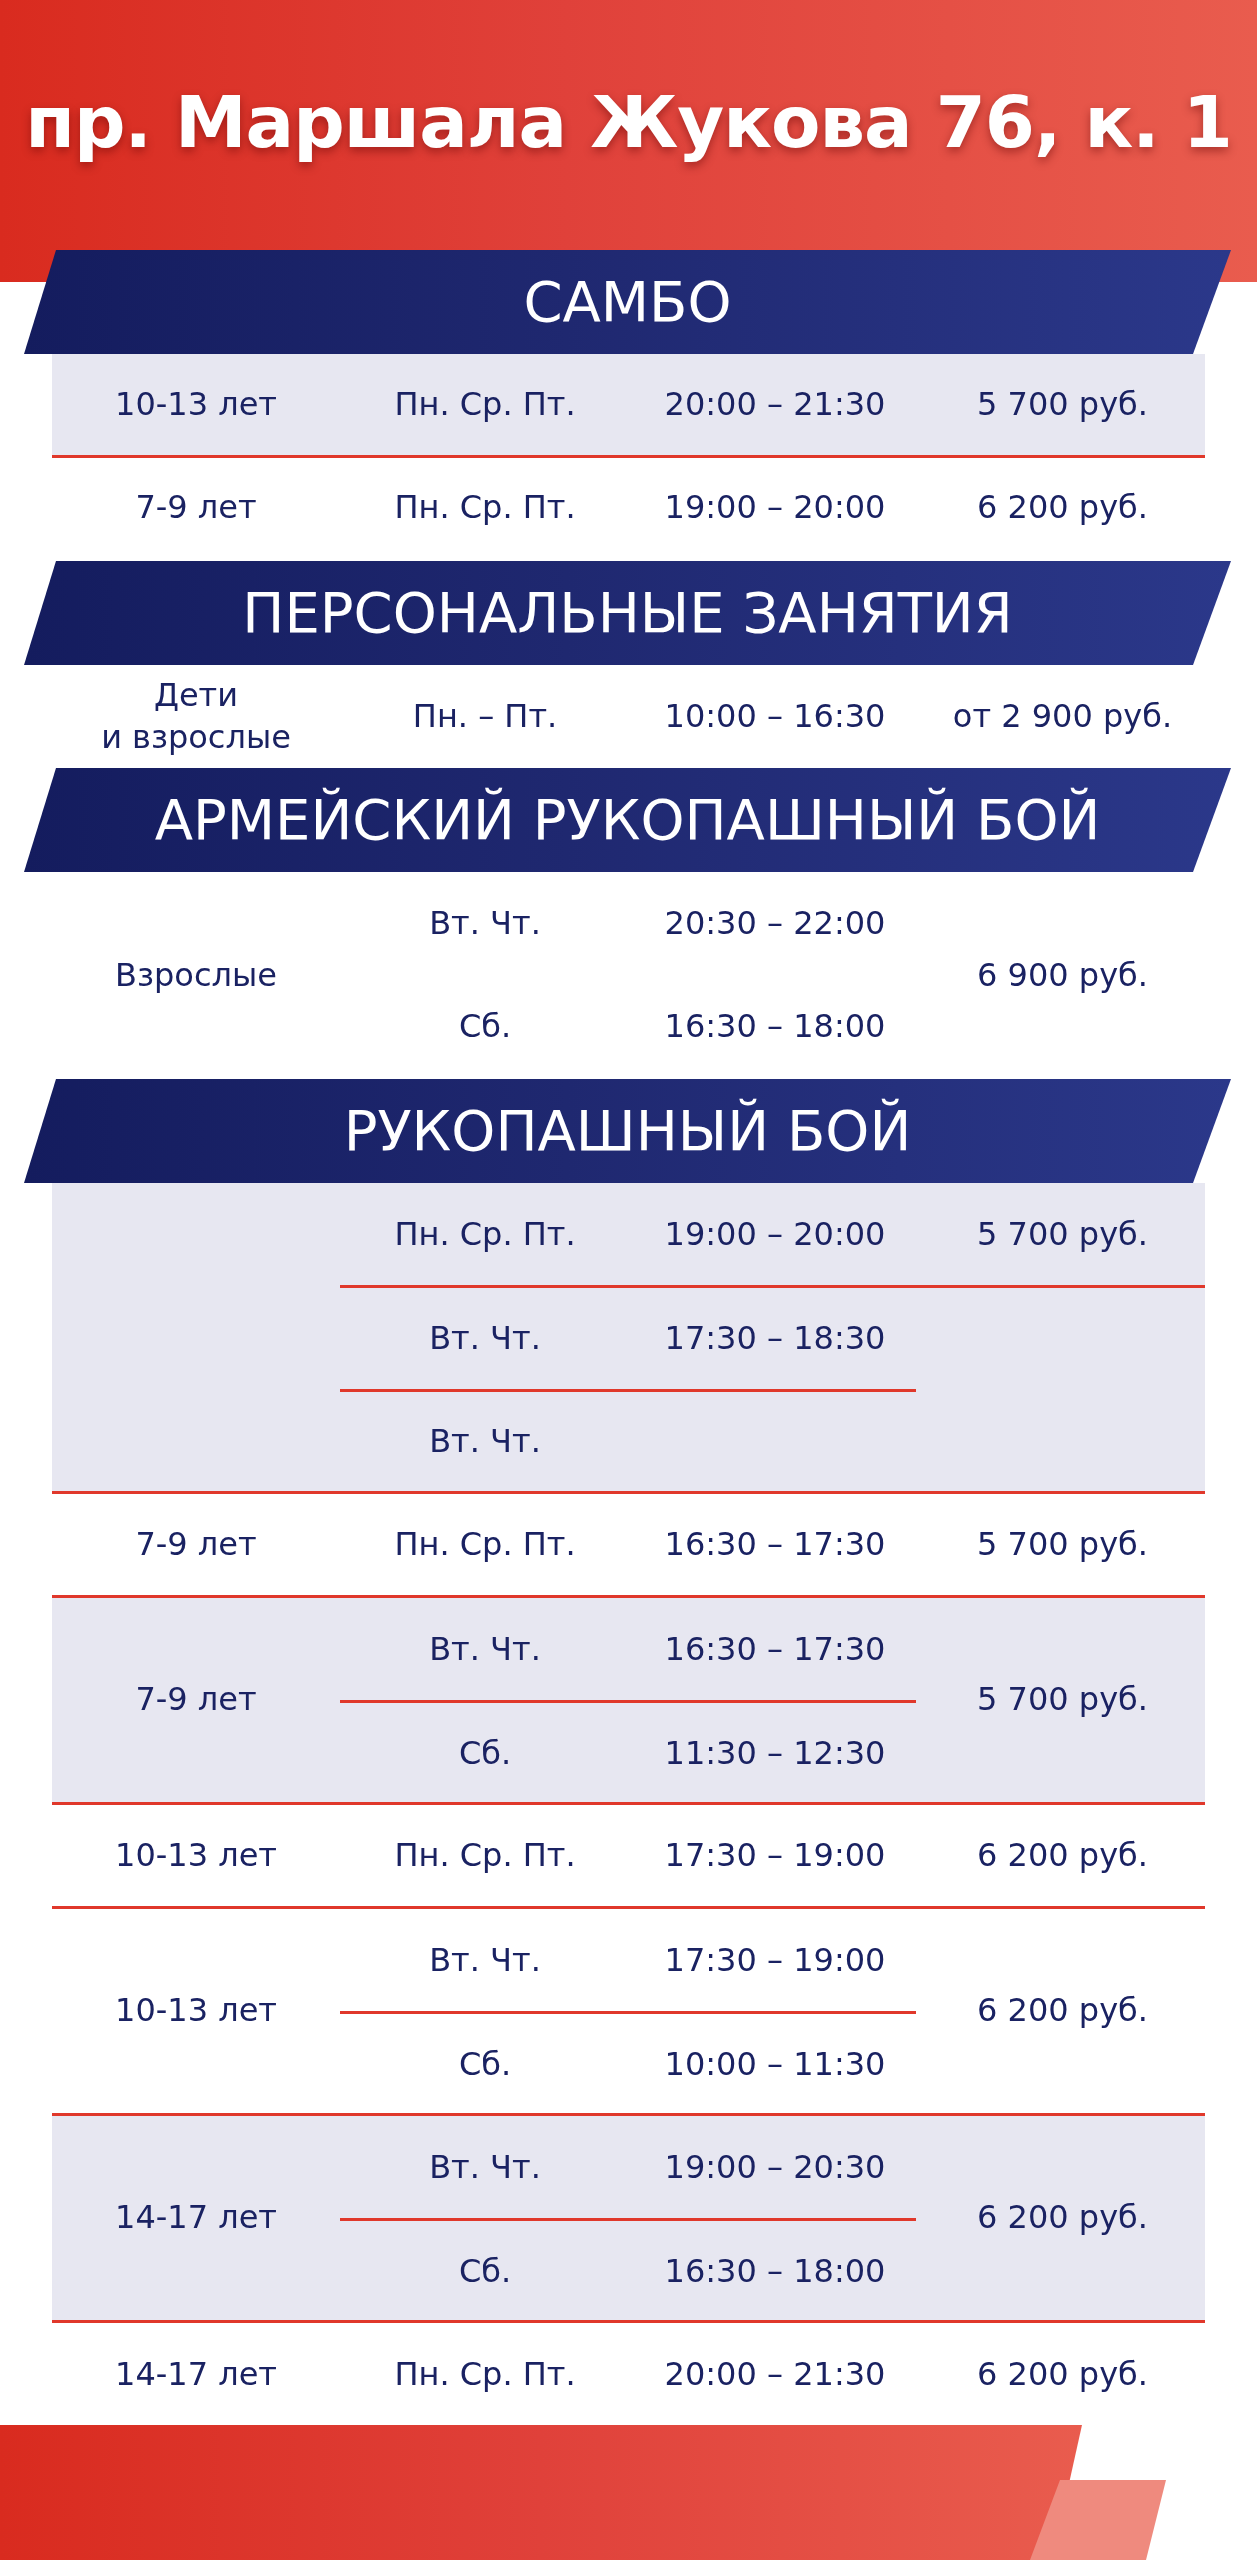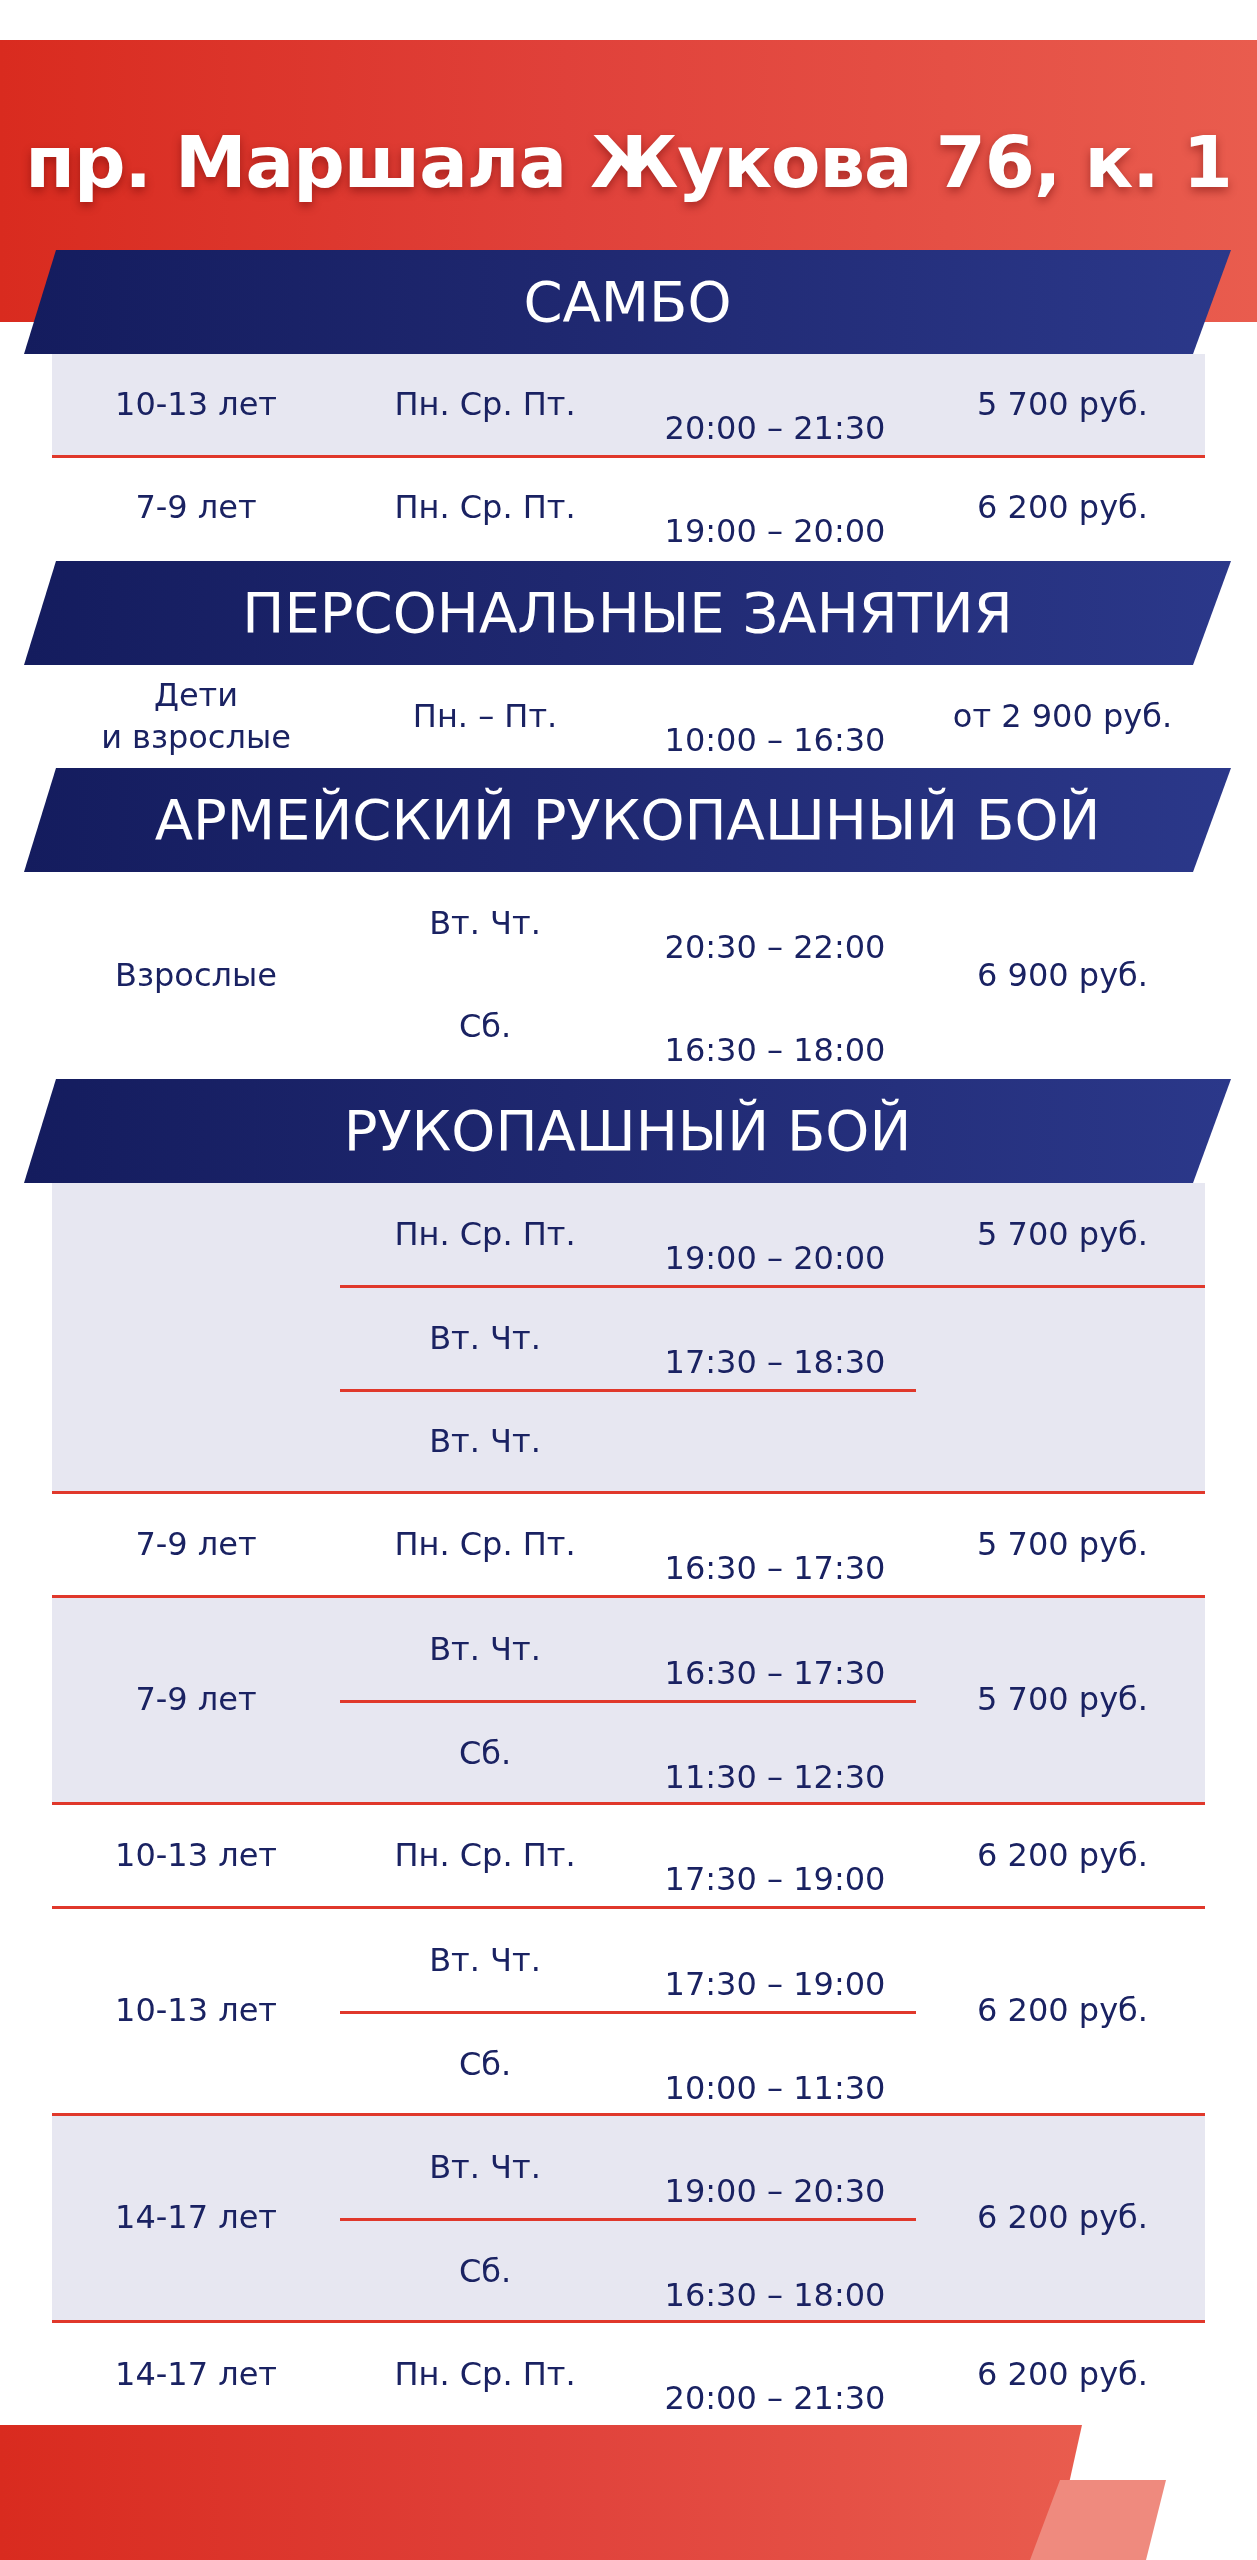--- a/index.html
+++ b/index.html
@@ -4,7 +4,7 @@
 <style>
   html,body{margin:0;padding:0;}
   body{width:1257px;height:2560px;position:relative;overflow:hidden;background:#ffffff;font-family:"DejaVu Sans","Liberation Sans",sans-serif;color:#1a2262;}
-  .hero{position:absolute;left:0;top:0;width:1257px;height:282px;background:linear-gradient(90deg,#d92b1f 0%,#e0413a 45%,#e95c4e 100%);margin-top:40px;}
+  .hero{position:absolute;left:0;top:0;width:1257px;height:282px;background:linear-gradient(90deg,#d92b1f 0%,#e0413a 45%,#e95c4e 100%);}
   .hero-title{position:absolute;left:0;top:80px;width:1257px;text-align:center;font-size:72px;font-weight:bold;color:#ffffff;text-shadow:0 4px 10px rgba(90,0,0,.45);letter-spacing:-1px;}
   .banner{position:absolute;left:24px;width:1207px;height:104px;background:linear-gradient(90deg,#141c5e 0%,#1f2870 45%,#2b388a 100%);clip-path:polygon(32px 0,100% 0,calc(100% - 38px) 100%,0 100%);filter:drop-shadow(0 6px 8px rgba(0,0,0,.25));}
   .banner-label{position:absolute;left:0;right:0;top:0;height:104px;line-height:104px;text-align:center;color:#ffffff;font-size:56px;}

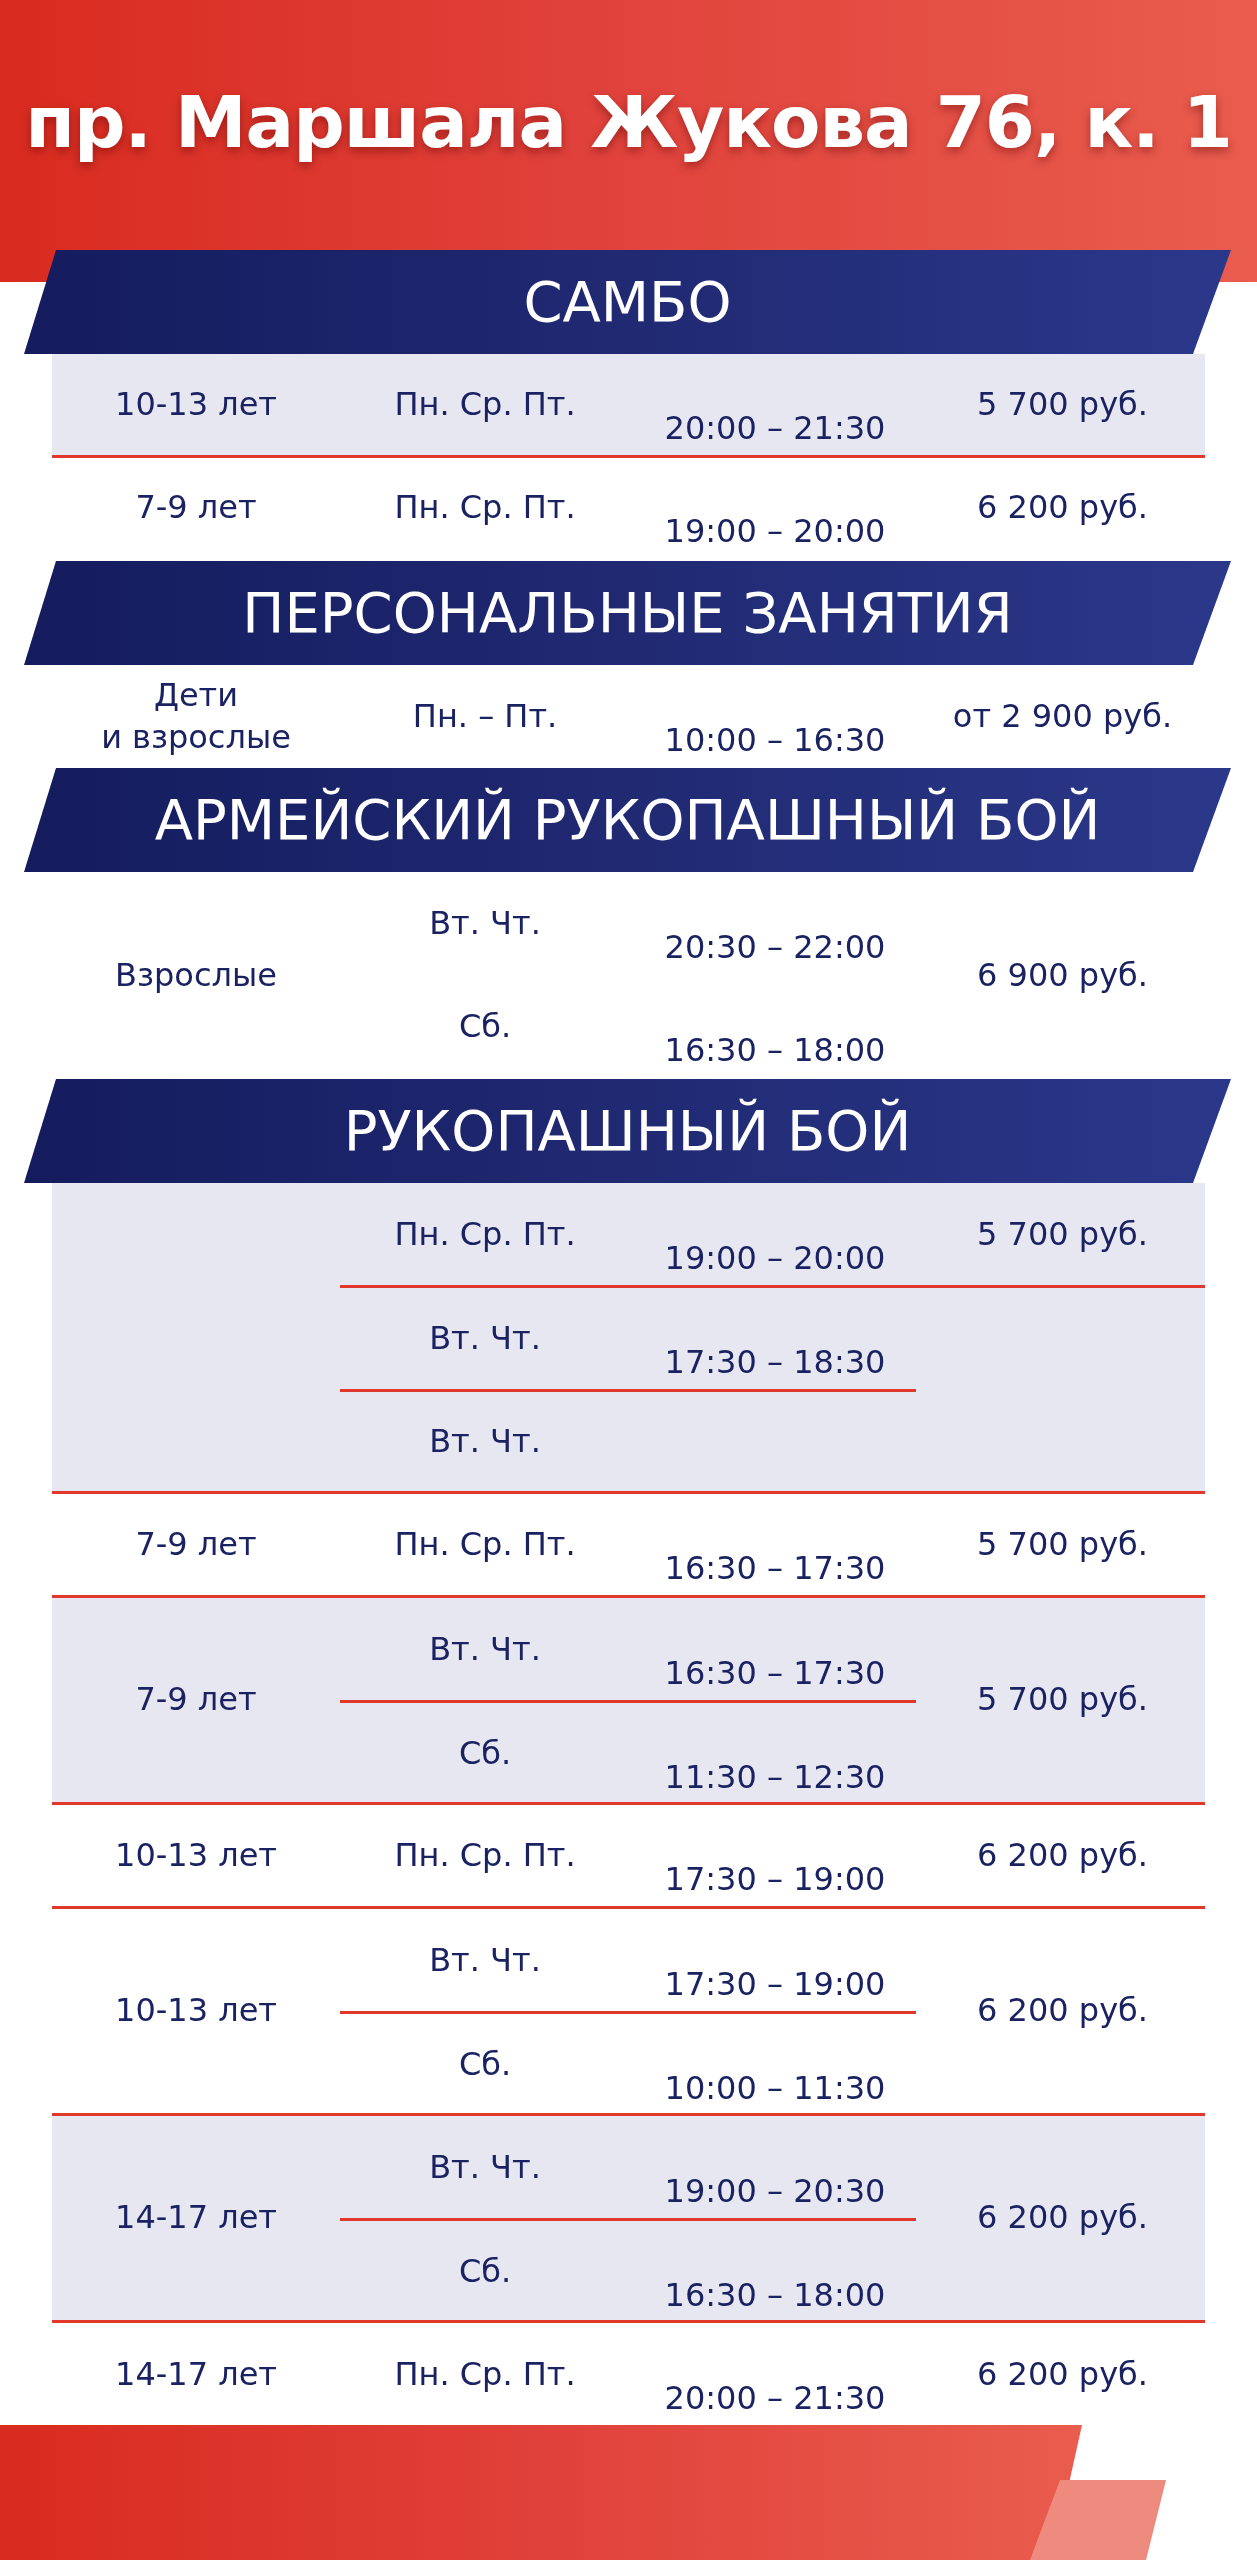--- a/index.html
+++ b/index.html
@@ -15,7 +15,7 @@
   .cell{position:absolute;top:0;height:100%;display:flex;align-items:center;justify-content:center;text-align:center;font-size:32px;color:#1a2262;line-height:1.3;}
   .c-age{left:0;width:288px;}
   .c-days{left:288px;width:290px;}
-  .c-time{left:578px;width:290px;margin-top:24px;}
+  .c-time{left:578px;width:290px;}
   .c-price{left:868px;width:285px;text-align:center;}
   .sub{position:absolute;left:288px;width:580px;height:104px;}
   .sub .cell.c-days{left:0;width:290px;}

